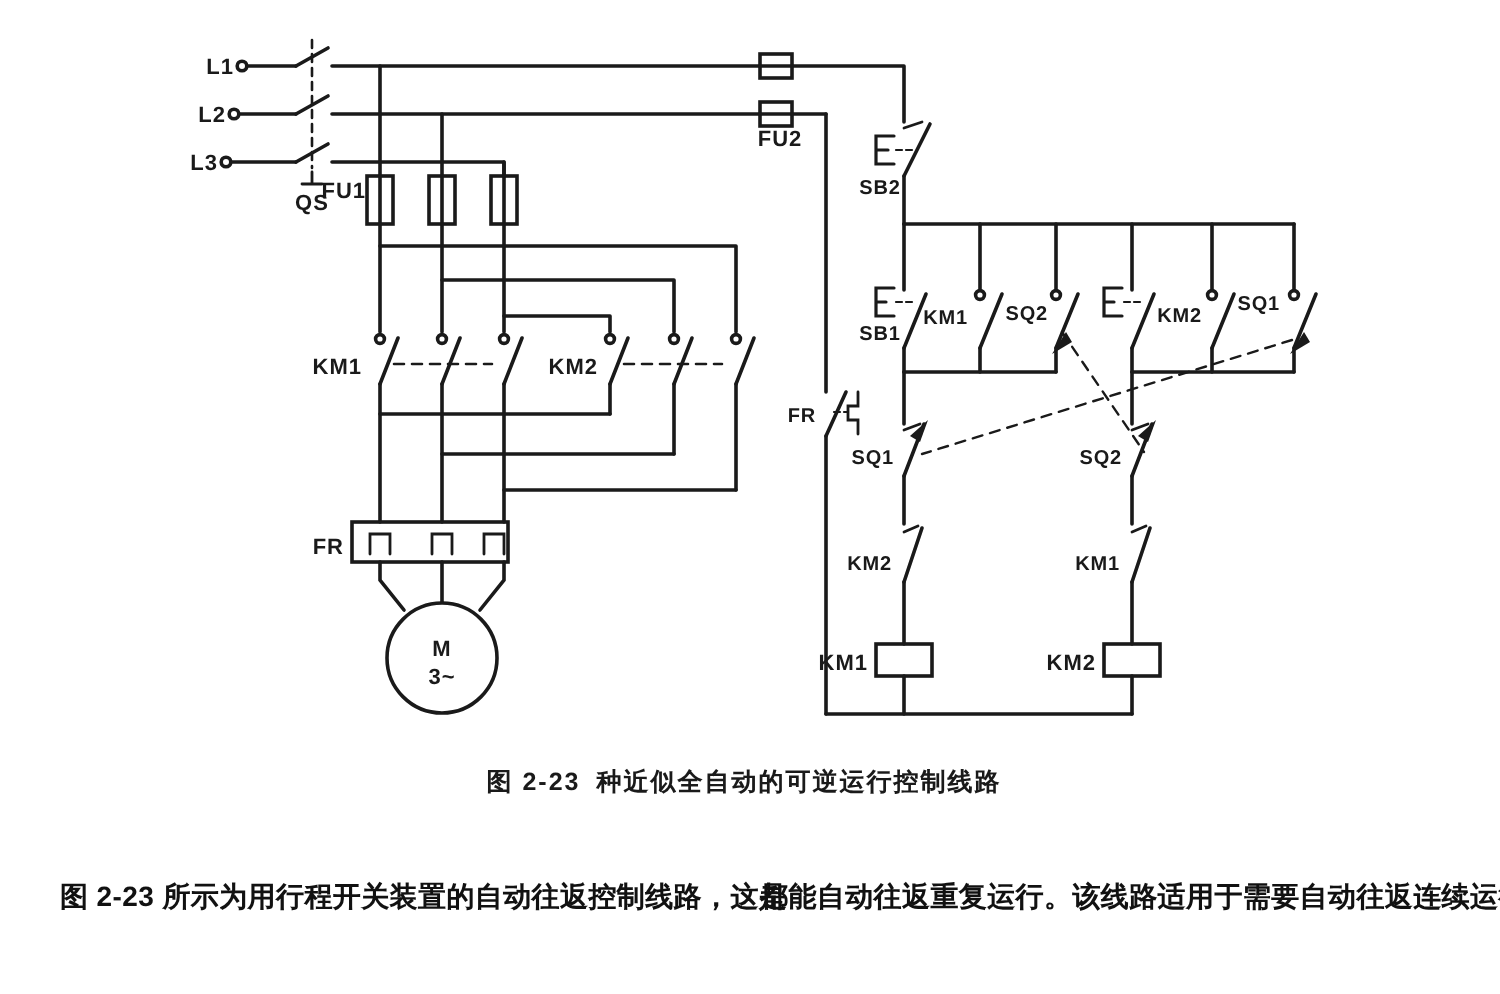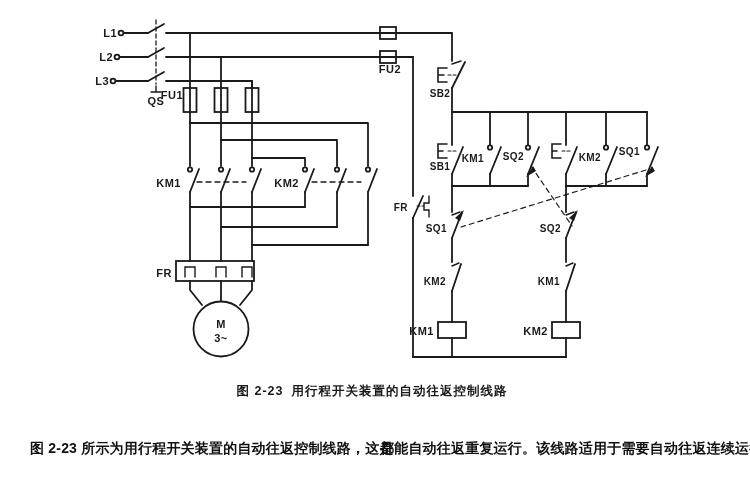--- a/index.html
+++ b/index.html
@@ -213,7 +213,7 @@
   </svg>
 
   <div id="caption">
-    <span class="fig-no">图 2-23</span><span>用行程开关装置的自动往返控制线路</span>
+    <span class="fig-no">图 2-23</span><span>种近似全自动的可逆运行控制线路</span>
   </div>
 
   <div id="para-left" class="para">

